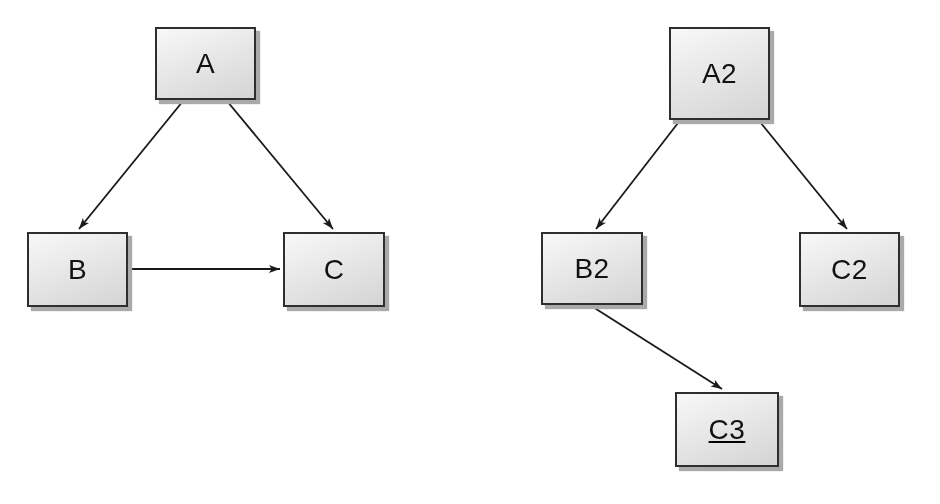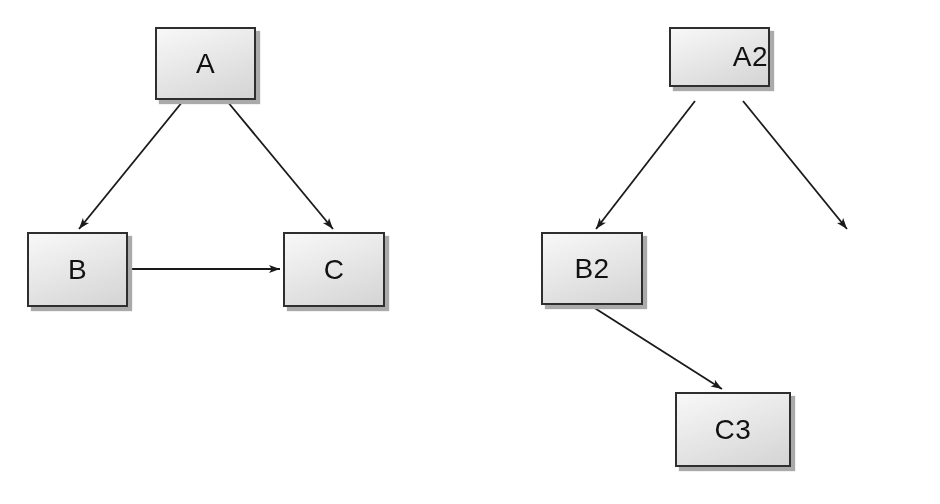--- a/index.html
+++ b/index.html
@@ -68,7 +68,7 @@
     <div class="node" style="left: 283px; top: 232px; width: 102px; height: 75px;">
       <span>C</span>
     </div>
-    <div class="node" style="left: 669px; top: 27px; width: 101px; height: 60px; justify-content: flex-end;">
+    <div class="node" style="left: 669px; top: 27px; width: 101px; height: 93px;">
       <span>A2</span>
     </div>
     <div class="node" style="left: 541px; top: 232px; width: 102px; height: 73px;">

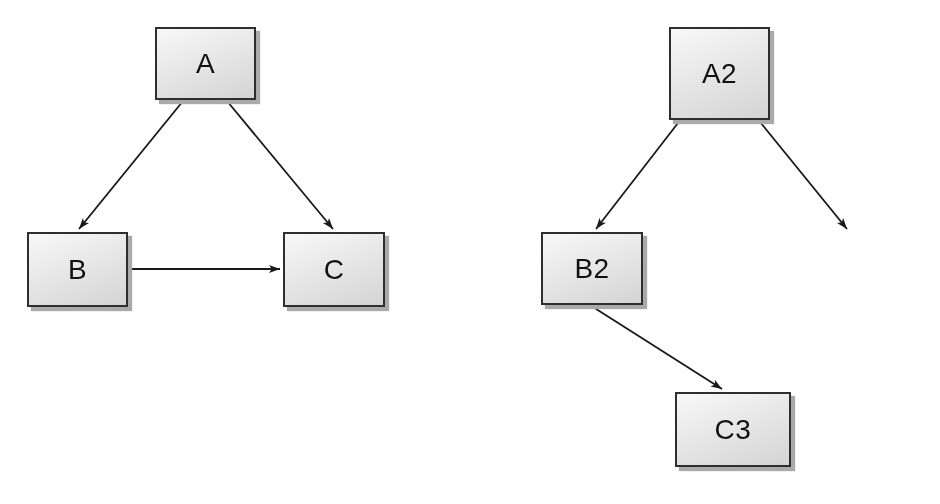--- a/index.html
+++ b/index.html
@@ -74,6 +74,9 @@
     <div class="node" style="left: 541px; top: 232px; width: 102px; height: 73px;">
       <span>B2</span>
     </div>
+    <div class="node" style="left: 799px; top: 232px; width: 101px; height: 75px;">
+      <span>C2</span>
+    </div>
     <div class="node" style="left: 675px; top: 392px; width: 116px; height: 75px;">
       <span>C3</span>
     </div>

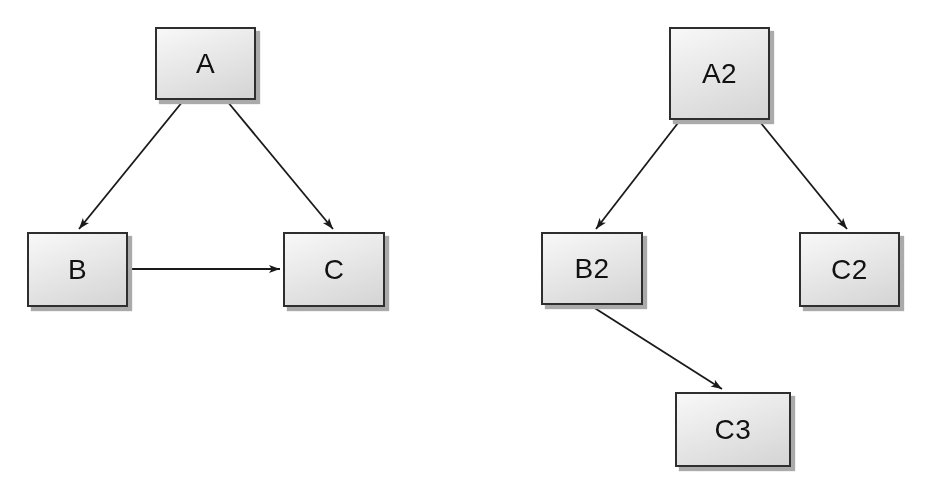--- a/index.html
+++ b/index.html
@@ -77,7 +77,7 @@
     <div class="node" style="left: 799px; top: 232px; width: 101px; height: 75px;">
       <span>C2</span>
     </div>
-    <div class="node" style="left: 675px; top: 392px; width: 116px; height: 75px;">
+    <div class="node" style="left: 675px; top: 392px; width: 104px; height: 75px; text-decoration: underline;">
       <span>C3</span>
     </div>
   </div>

